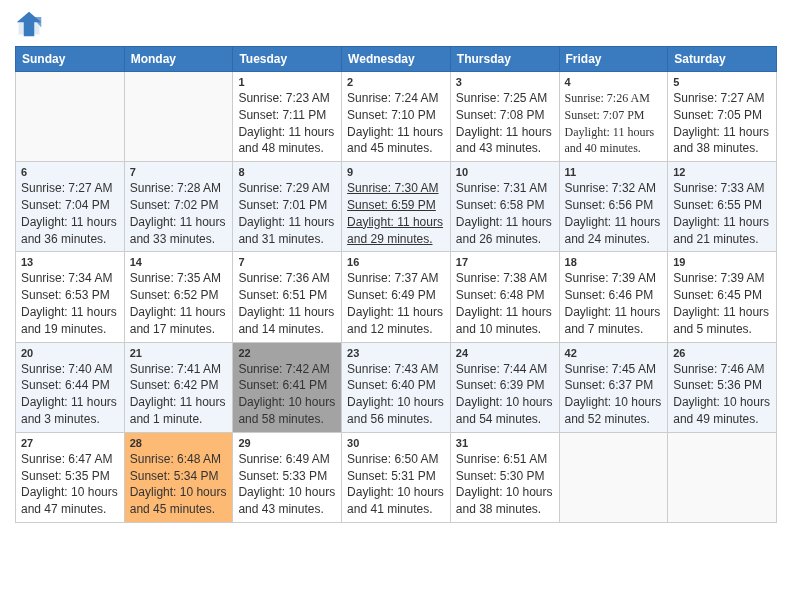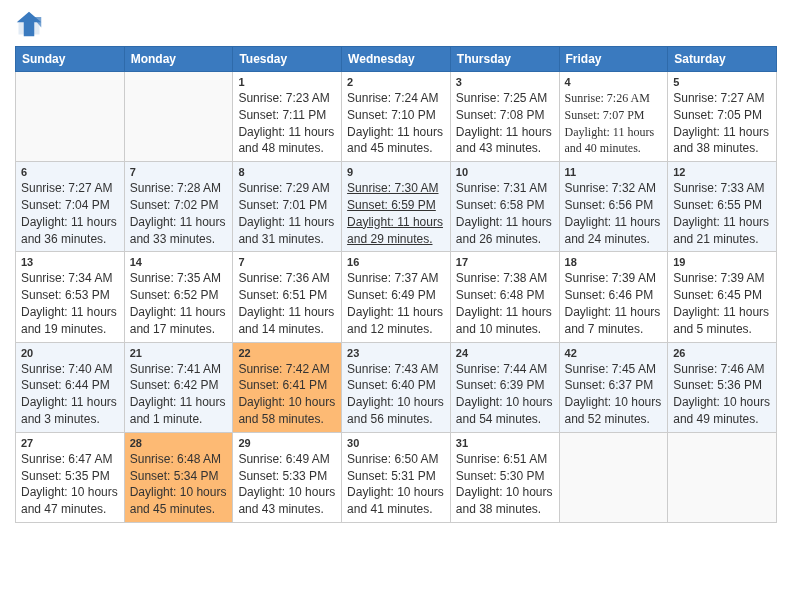--- a/index.html
+++ b/index.html
@@ -270,7 +270,7 @@
 Sunset: 6:42 PM
 Daylight: 11 hours and 1 minute.</div>
           </td>
-          <td style="background: #fdba74; margin-top: 24px;">
+          <td style="background: #a3a3a3; margin-top: 24px;">
             <span class="day-num">22</span>
             <div class="day-info" style="white-space: pre-line;">Sunrise: 7:42 AM
 Sunset: 6:41 PM

